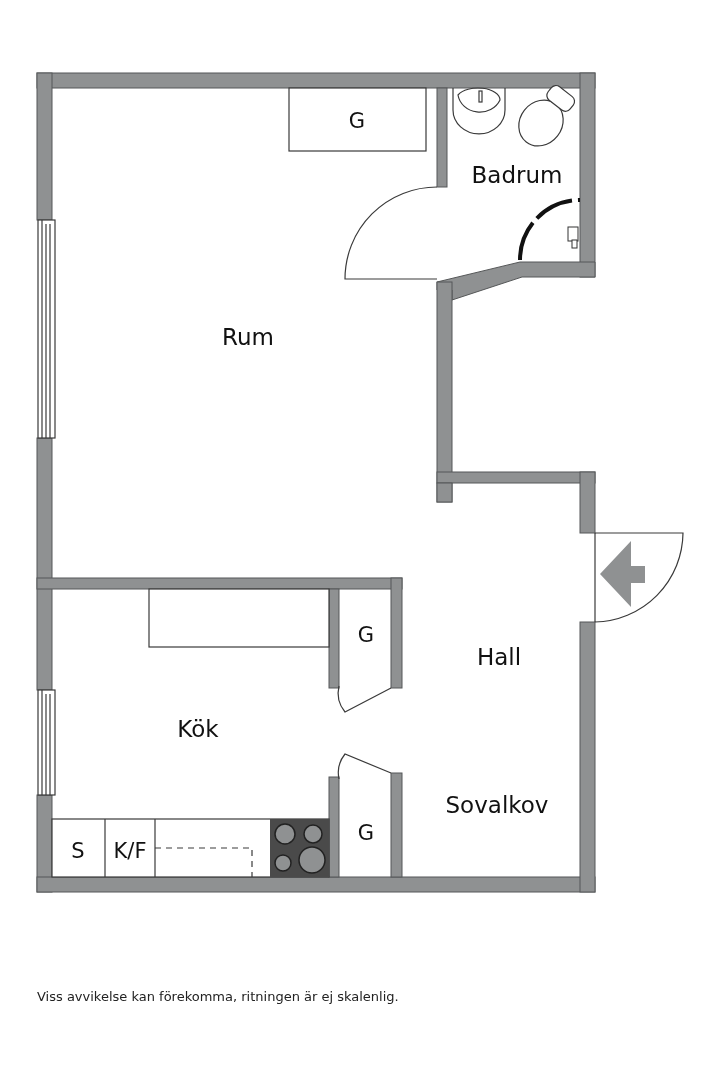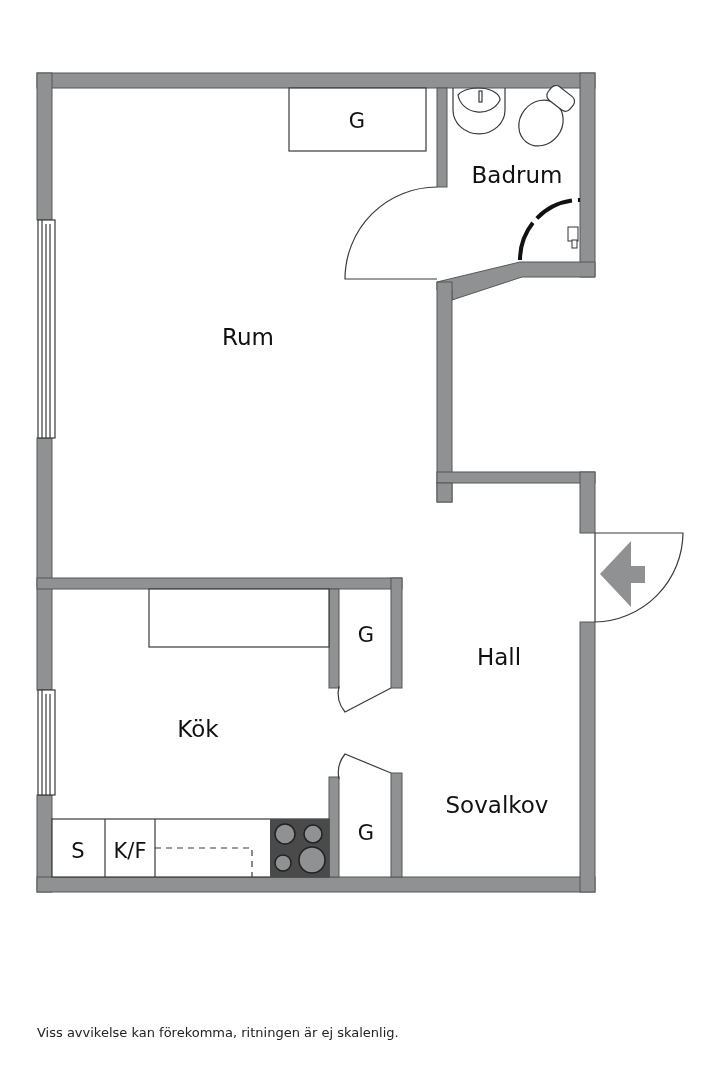--- a/index.html
+++ b/index.html
@@ -11,7 +11,7 @@
   .lbl { font-family:"DejaVu Sans", sans-serif; fill:#111111; }
   .room { font-size:23px; }
   .small { font-size:21px; }
-  .note { position:absolute; left:37px; top:989px; font-size:13px; color:#222; font-family:"DejaVu Sans", sans-serif;margin-top:36px; }
+  .note { position:absolute; left:37px; top:989px; font-size:13px; color:#222; font-family:"DejaVu Sans", sans-serif; }
 </style>
 </head>
 <body>

